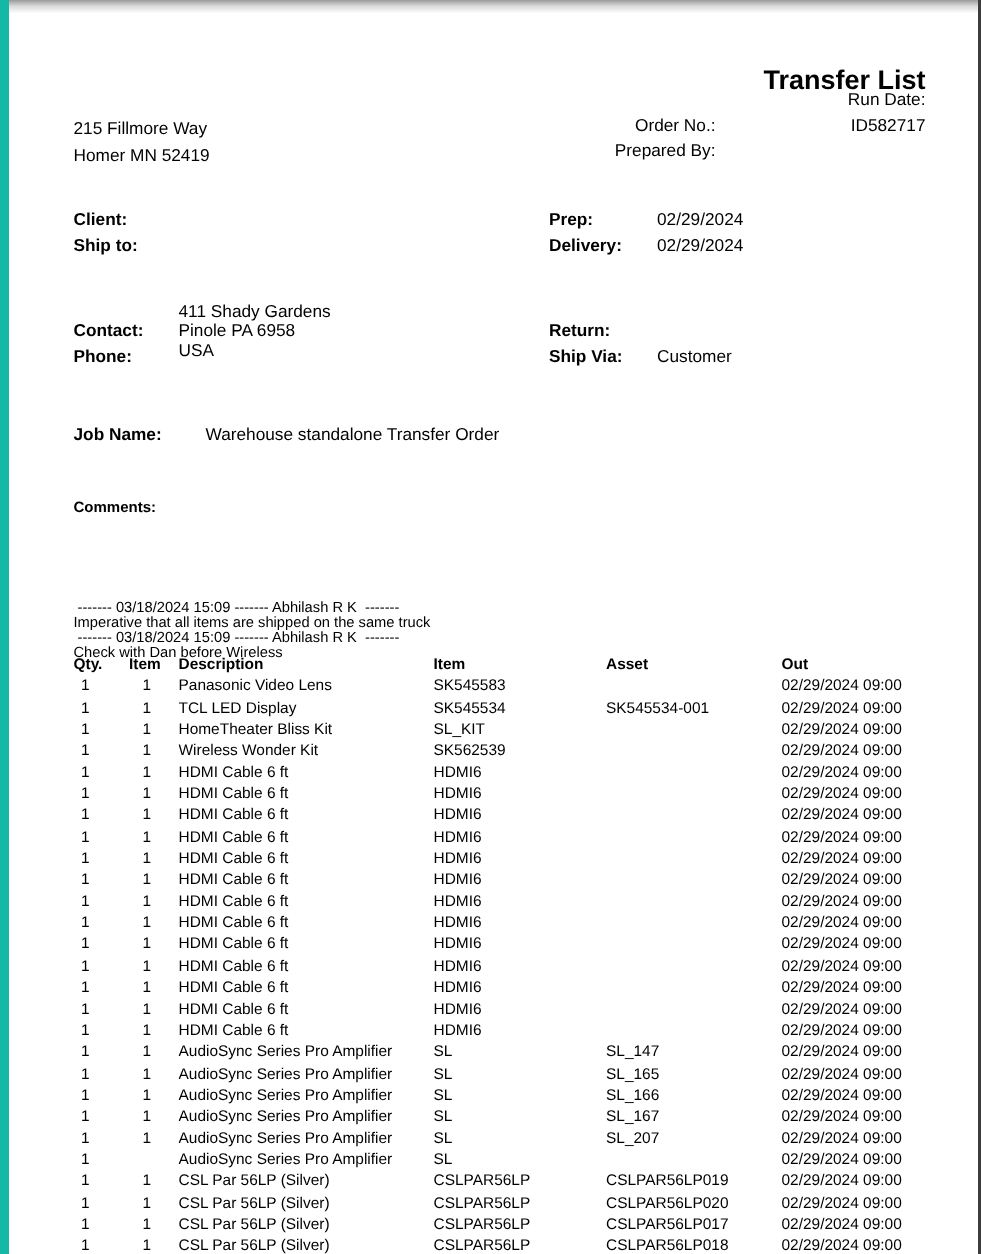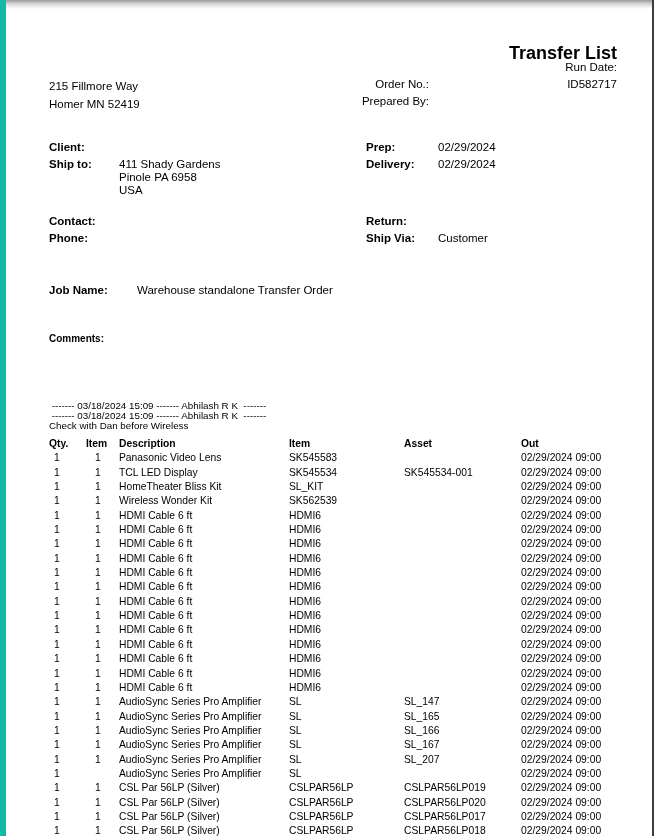--- a/index.html
+++ b/index.html
@@ -30,7 +30,7 @@
     text-align: right;
   }
   .meta-block { right: 35px; top: 61px; width: 280px; }
-  .meta-row { display: flex; height: 17px; gap: 48px; }
+  .meta-row { display: flex; height: 17px; }
   .meta-label { flex: 1; text-align: right; font-size: 11.5px; }
   .meta-value { width: 140px; text-align: right; font-size: 11.5px; }
 

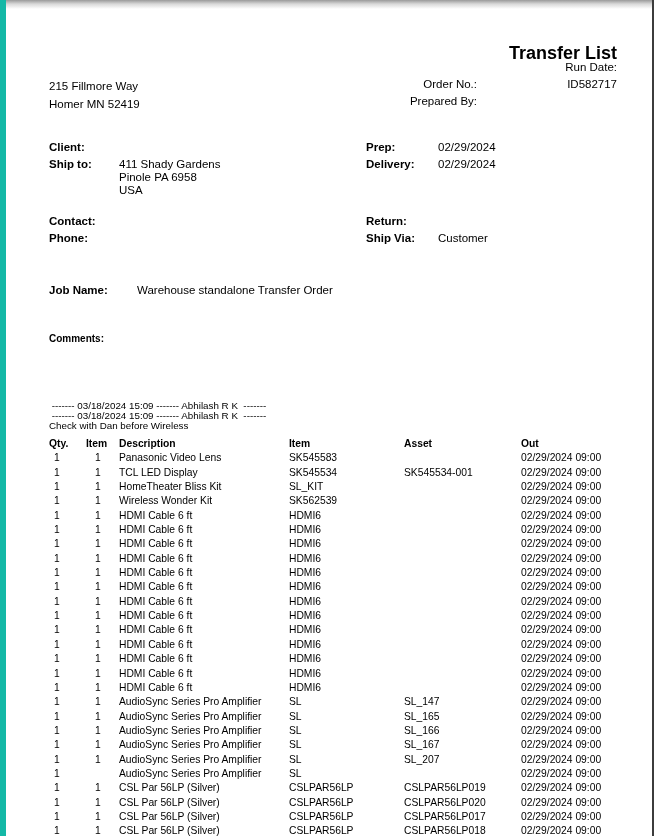--- a/index.html
+++ b/index.html
@@ -39,7 +39,7 @@
   .lbl { font-size: 11.5px; font-weight: bold; }
   .val { font-size: 11.5px; }
 
-  .ship-to-lines { line-height: 13px; }
+  .ship-to-lines { line-height: 13px; margin-top: 44px; }
 
   .job-value { left: 131px; top: 284px; font-size: 11.5px; }
 

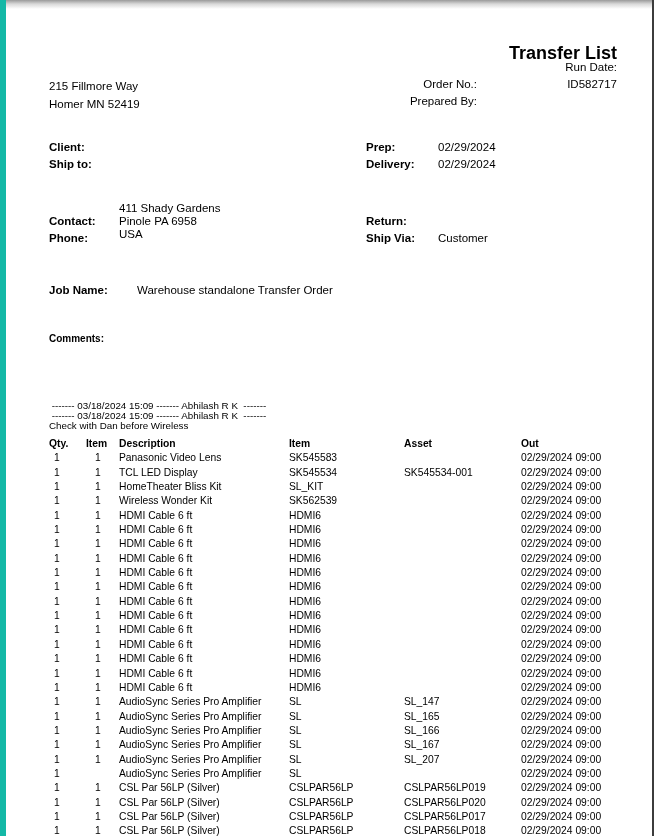--- a/index.html
+++ b/index.html
@@ -129,7 +129,7 @@
   <div class="abs comments-label">Comments:</div>
   <div class="abs comments-lines">
     
-  <div> ------- 03/18/2024 15:09 ------- Abhilash R K  -------</div><div> ------- 03/18/2024 15:09 ------- Abhilash R K  -------</div><div>Check with Dan before Wireless</div></div>
+  <div> ------- 03/18/2024 15:09 ------- Abhilash R K  -------</div><div>Imperative that all items are shipped on the same truck</div><div> ------- 03/18/2024 15:09 ------- Abhilash R K  -------</div><div>Check with Dan before Wireless</div></div>
 
   <div class="abs items">
     <table>

